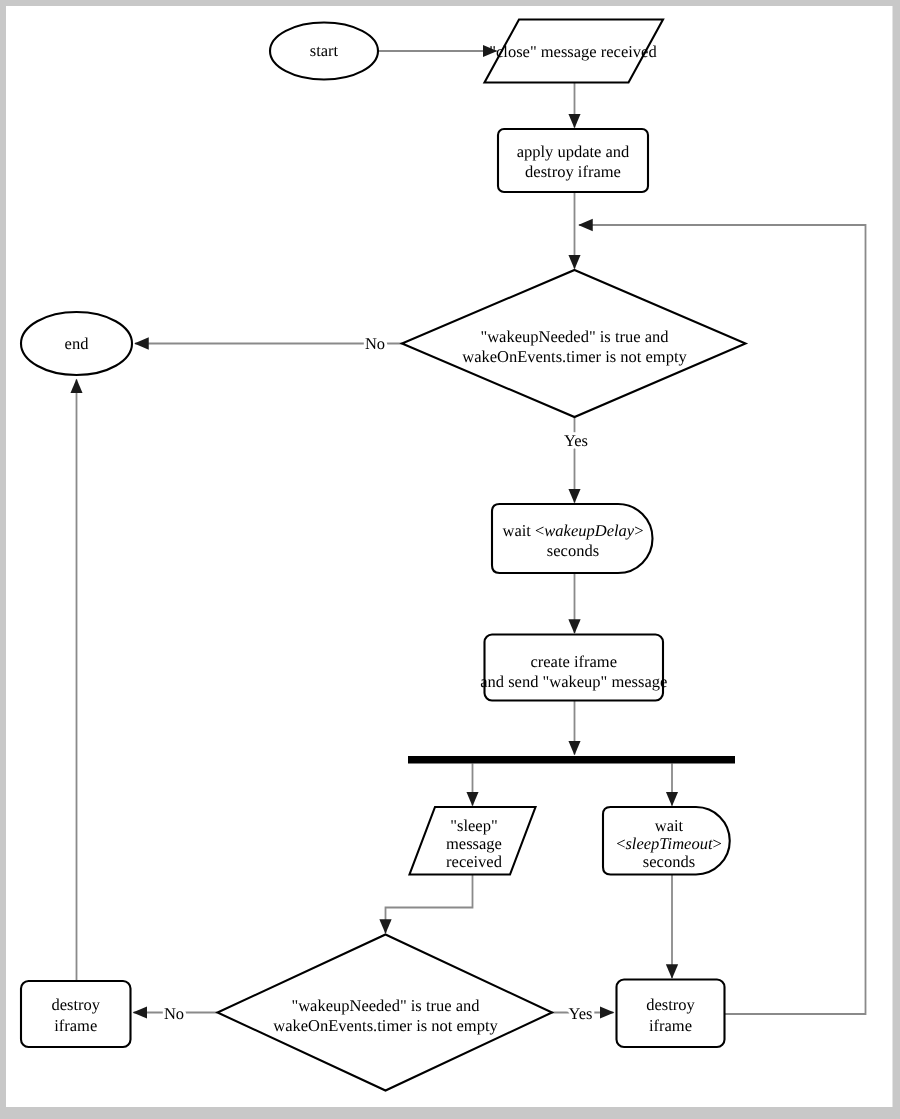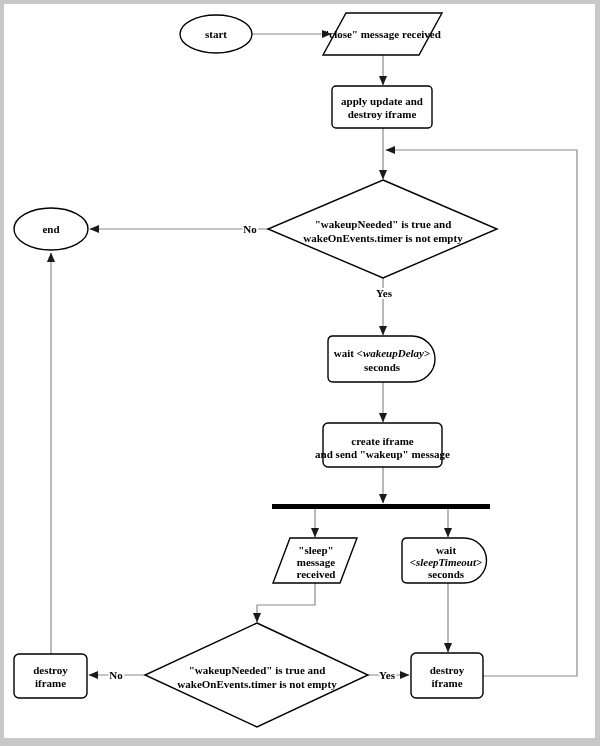--- a/index.html
+++ b/index.html
@@ -3,7 +3,7 @@
 <meta charset="utf-8">
 <style>
   html, body { margin: 0; padding: 0; background: #ffffff; }
-  .canvas { position: relative; width: 600px; height: 746px; background: #ffffff; overflow: hidden; font-weight: bold; }
+  .canvas { position: relative; width: 600px; height: 746px; background: #ffffff; overflow: hidden; }
   svg { display: block; }
   .shape { fill: #ffffff; stroke: #000000; stroke-width: 1.4px; }
   .bar { fill: #000000; stroke: none; }

